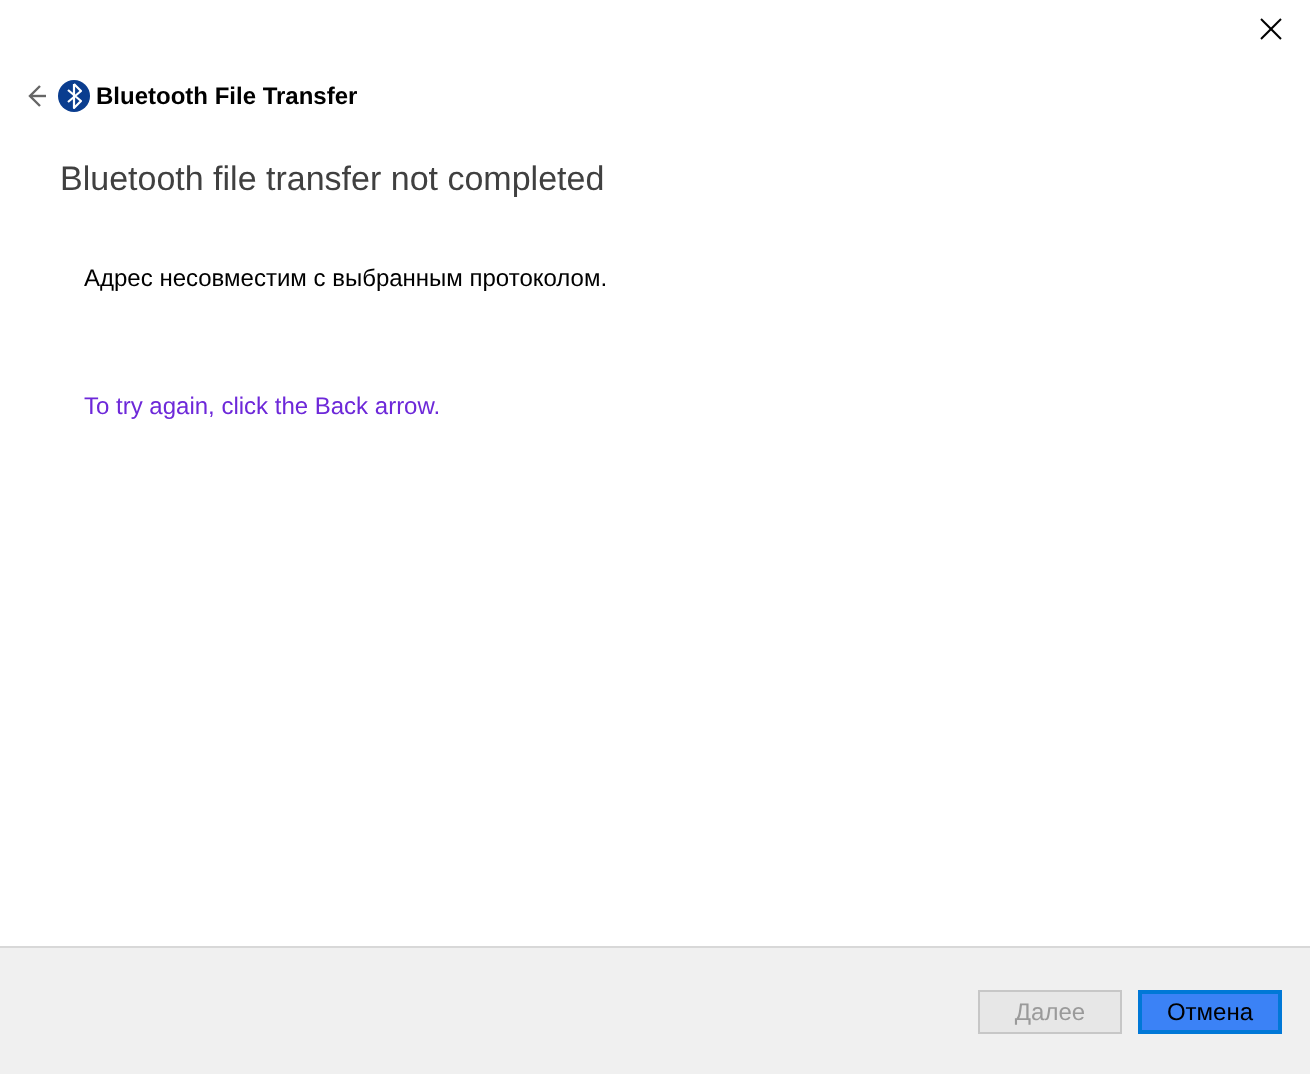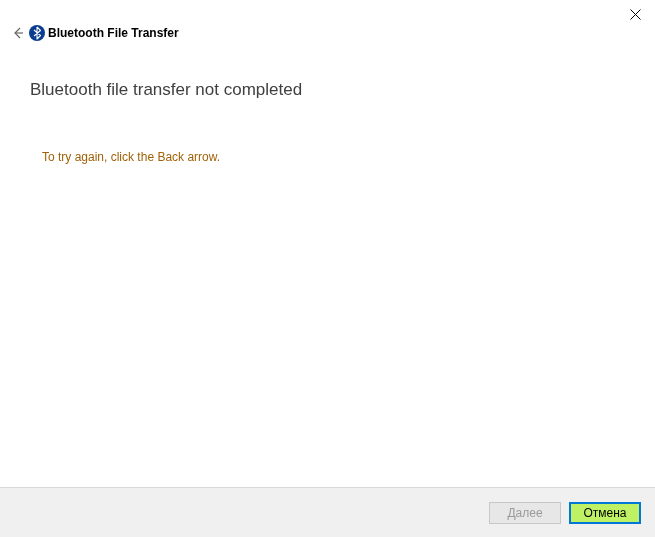--- a/index.html
+++ b/index.html
@@ -30,7 +30,7 @@
     }
     .header-bar {
       position: absolute;
-      top: 24px;
+      top: 39px;
       left: 10px;
       display: flex;
       align-items: center;

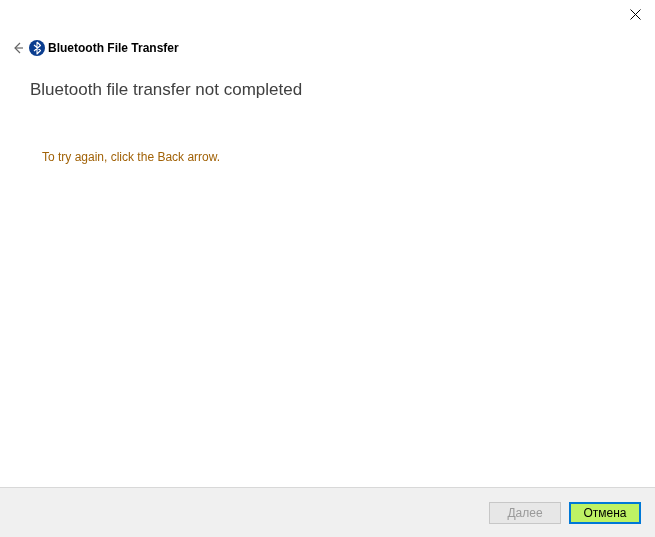--- a/index.html
+++ b/index.html
@@ -151,6 +151,7 @@
 
 <div class="content">
   <div class="heading">Bluetooth file transfer not completed</div>
+  <div class="msg-line">Адрес несовместим с выбранным протоколом.</div>
   <div class="try-again">To try again, click the Back arrow.</div>
 </div>
 

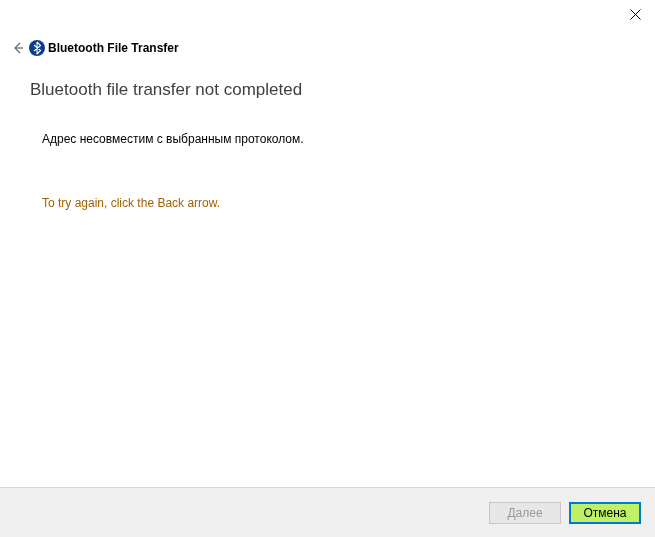--- a/index.html
+++ b/index.html
@@ -83,7 +83,7 @@
     }
     .try-again {
       font-size: 12px;
-      color: #a16207;
+      color: #6d28d9;
       margin-left: 12px;
       margin-top: 50px;
     }

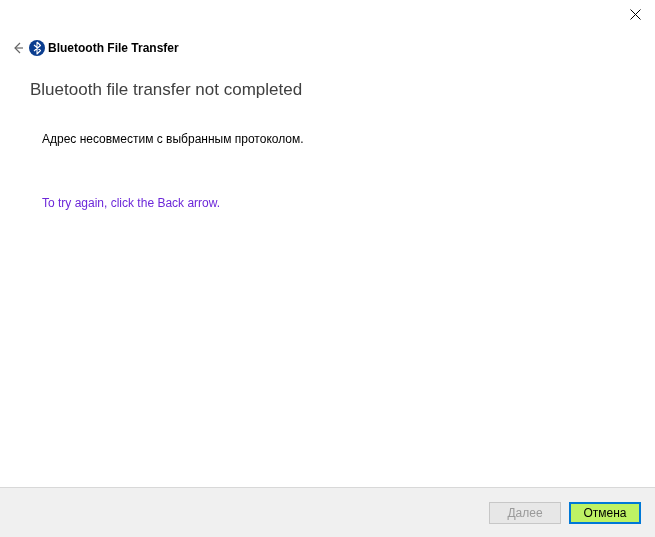--- a/index.html
+++ b/index.html
@@ -92,7 +92,7 @@
       bottom: 0;
       left: 0;
       right: 0;
-      height: 50px;
+      height: 64px;
       background: #f0f0f0;
       border-top: 1px solid #d8d8d8;
       display: flex;

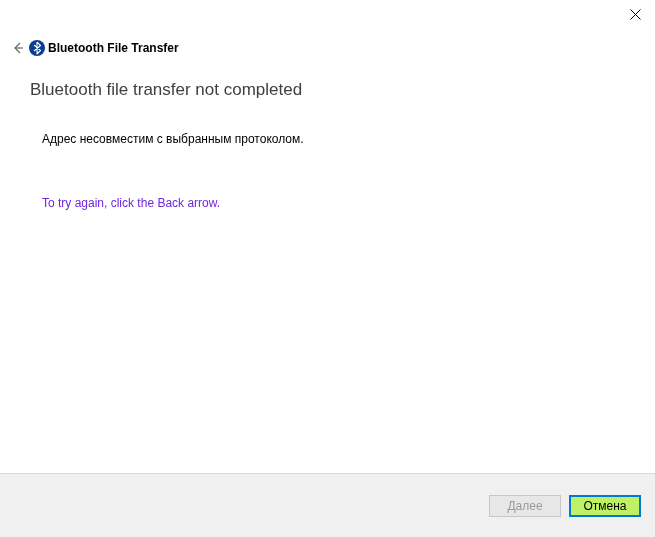--- a/index.html
+++ b/index.html
@@ -119,7 +119,7 @@
     }
     .btn.primary {
       border: 2px solid #0078d7;
-      background: #bef264;
+      background: #3b82f6;
       color: #000;
     }
   </style>

